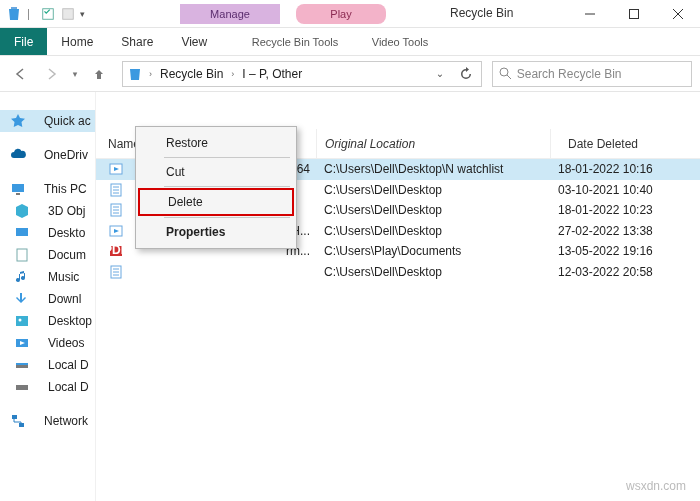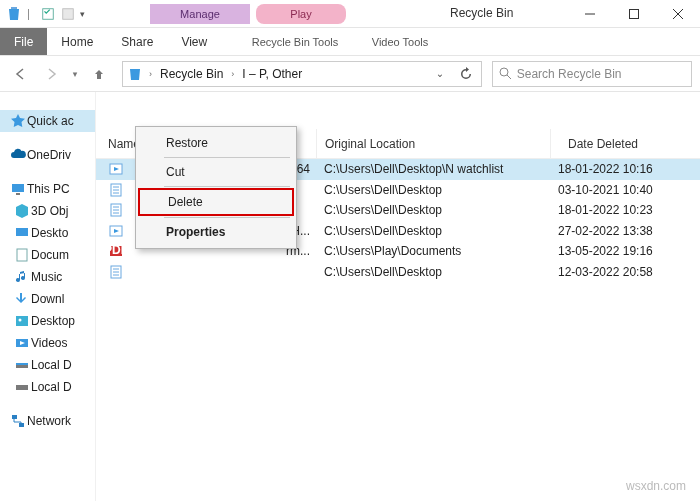--- a/index.html
+++ b/index.html
@@ -9,7 +9,7 @@
 .qat { display: flex; align-items: center; gap: 4px; padding: 0 6px; }
 .qat-icon { width: 16px; height: 16px; display: flex; align-items: center; justify-content: center; }
 .qat-chev { width: 10px; color: #555; font-size: 9px; }
-.title-ctx { display: flex; gap: 6px; margin-left: 54px; }
+.title-ctx { display: flex; gap: 16px; margin-left: 84px; }
 .ctx-tab { height: 20px; font-size: 11px; display: flex; align-items: center; justify-content: center; padding: 0 16px; }
 .ctx-manage { background: #d9b3e0; color: #5b2d6e; width: 100px; }
 .ctx-play { background: #f3b3c9; color: #8c2b52; width: 90px; border-radius: 8px; }

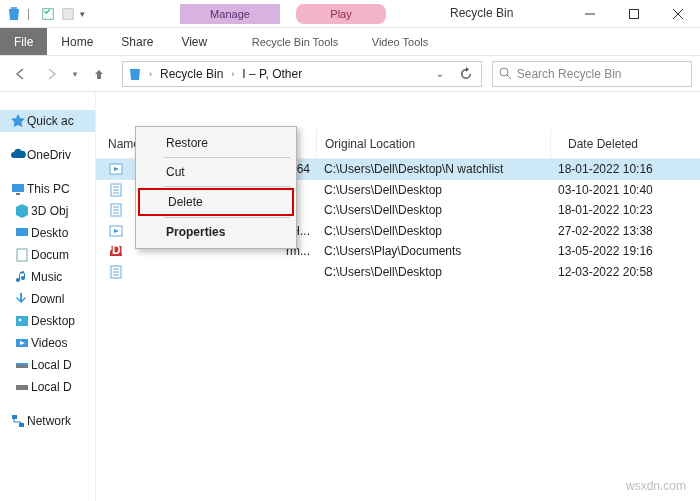--- a/index.html
+++ b/index.html
@@ -19,7 +19,7 @@
 
 .ribbon-row { height: 28px; display: flex; align-items: stretch; border-bottom: 1px solid #e5e5e5; }
 .ribbon-tab { padding: 0 14px; display: flex; align-items: center; font-size: 12px; color: #333; }
-.ribbon-tab.file { background: #737373; color: #fff; font-weight: 500; }
+.ribbon-tab.file { background: #0f766e; color: #fff; font-weight: 500; }
 .ribbon-tool1 { position: absolute; left: 241px; width: 108px; text-align: center; font-size: 11px; line-height: 28px; color: #555; }
 .ribbon-tool2 { position: absolute; left: 355px; width: 90px; text-align: center; font-size: 11px; line-height: 28px; color: #555; }
 

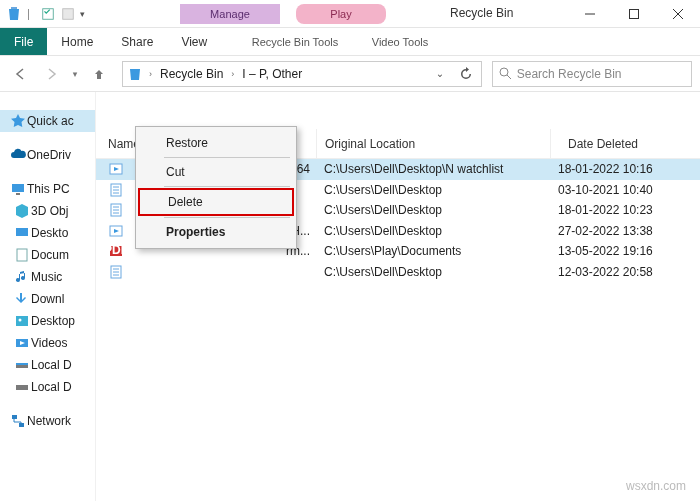--- a/index.html
+++ b/index.html
@@ -38,7 +38,7 @@
 .content { display: flex; height: calc(501px - 28px - 28px - 36px); position: relative; }
 
 .sidebar { width: 96px; border-right: 1px solid #f0f0f0; padding-top: 18px; overflow: hidden; }
-.sb-item { display: flex; align-items: center; gap: 1px; height: 22px; padding-left: 14px; white-space: nowrap; overflow: hidden; }
+.sb-item { display: flex; align-items: center; gap: 18px; height: 22px; padding-left: 14px; white-space: nowrap; overflow: hidden; }
 .sb-item.active { background: #cde8f6; }
 .sb-item.header { padding-left: 10px; }
 .sb-icon { width: 16px; height: 16px; flex-shrink: 0; }

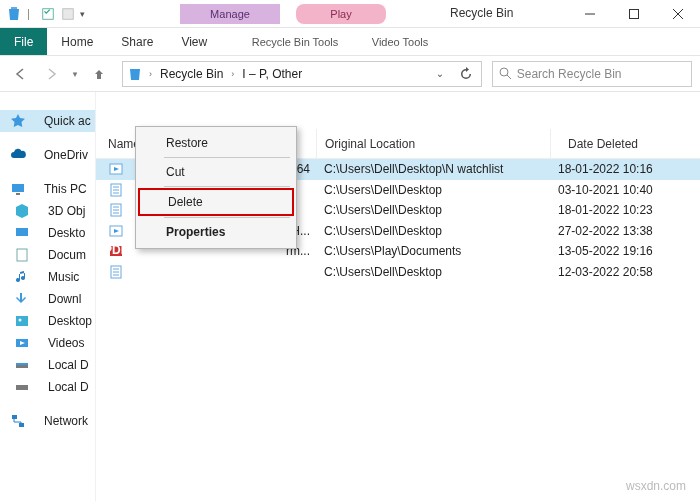--- a/index.html
+++ b/index.html
@@ -48,7 +48,7 @@
 .filelist { flex: 1; position: relative; }
 .columns { display: flex; height: 30px; align-items: center; border-bottom: 1px solid #eee; color: #333; font-size: 12px; margin-top: 37px; }
 .col-name { width: 220px; padding-left: 12px; position: relative; }
-.col-orig { width: 234px; padding-left: 8px; border-left: 1px solid #eee; height: 100%; display: flex; align-items: center; }
+.col-orig { width: 234px; padding-left: 8px; border-left: 1px solid #eee; height: 100%; display: flex; align-items: center; font-style: italic; }
 .col-date { flex: 1; padding-left: 17px; border-left: 1px solid #eee; height: 100%; display: flex; align-items: center; }
 .sort-chev { position: absolute; left: 108px; top: -2px; font-size: 10px; color: #555; }
 

